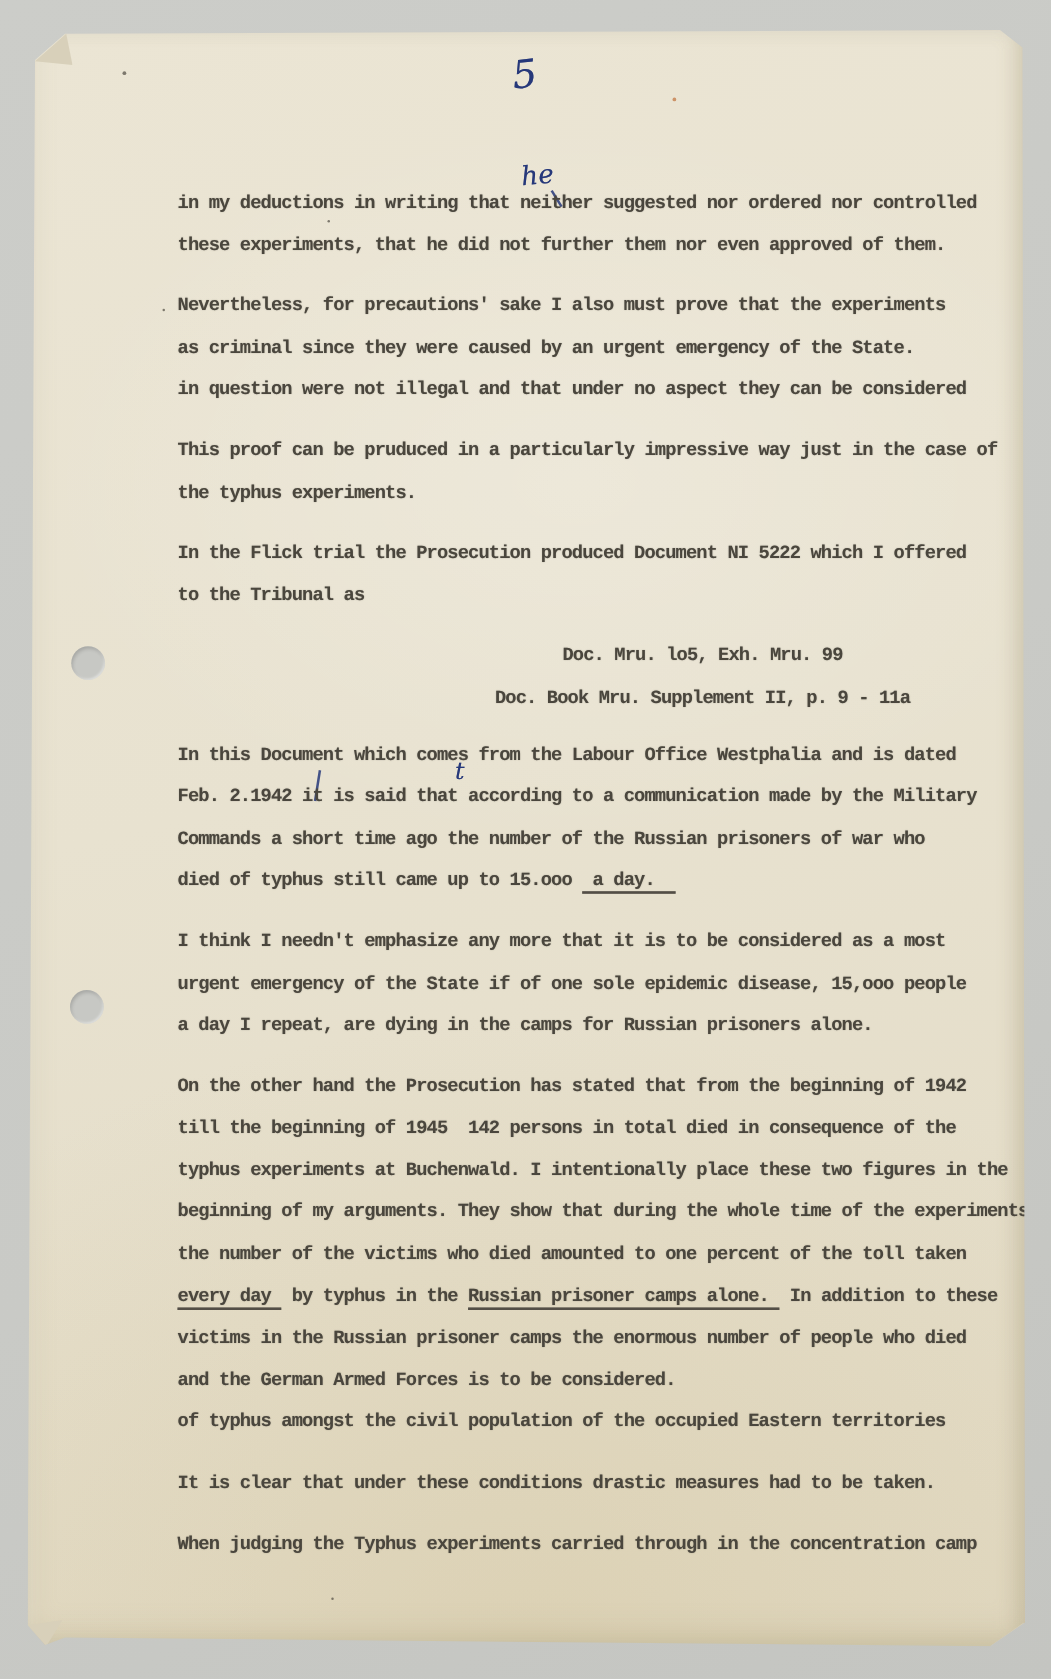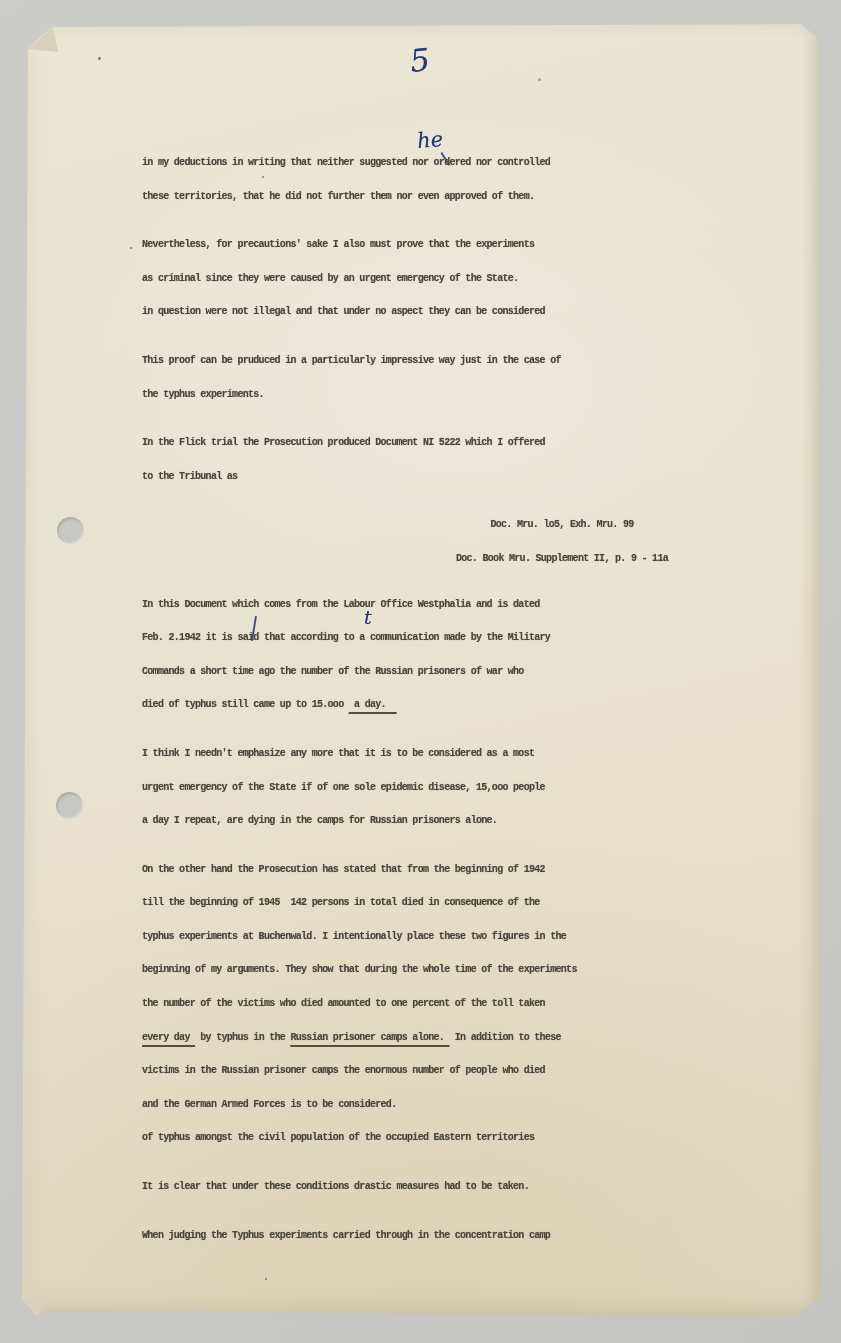--- a/index.html
+++ b/index.html
@@ -43,7 +43,7 @@
   .text{
     position:absolute;left:120px;top:122px;width:690px;
     font-family:"Liberation Mono",monospace;
-    font-size:10px;line-height:33.6px;font-weight:bold;
+    font-size:15px;line-height:33.6px;font-weight:bold;
     letter-spacing:-0.7px;
     color:#4a463d;
     text-shadow:0 0 1px rgba(74,70,61,0.45);

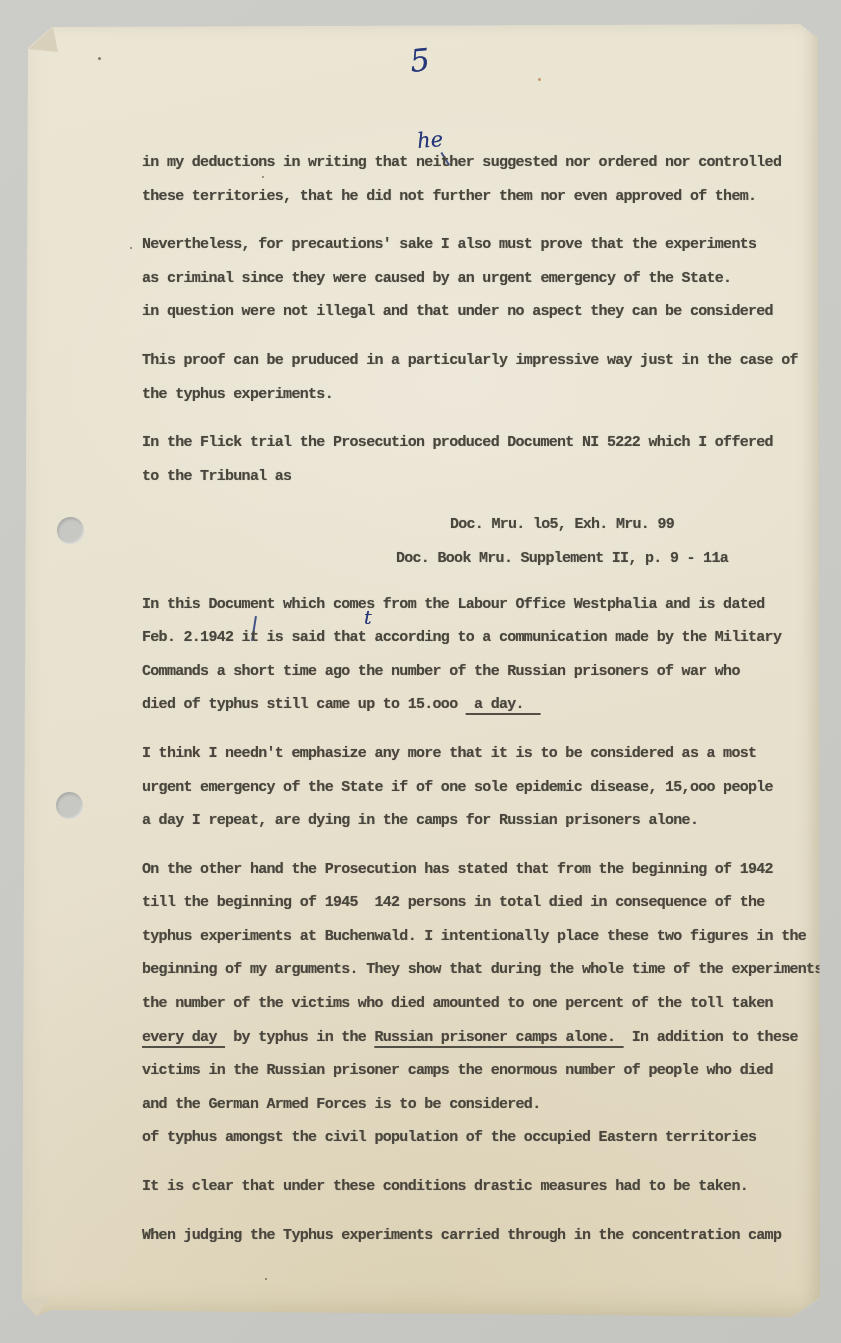--- a/index.html
+++ b/index.html
@@ -92,7 +92,7 @@
 
       <div class="para">
         <div class="line">in my deductions in writing that neither suggested nor ordered nor controlled</div>
-        <div class="line">these territories, that he did not further them nor even approved of them.</div>
+        <div class="line">these experiments, that he did not further them nor even approved of them.</div>
       </div>
 
       <div class="para">

